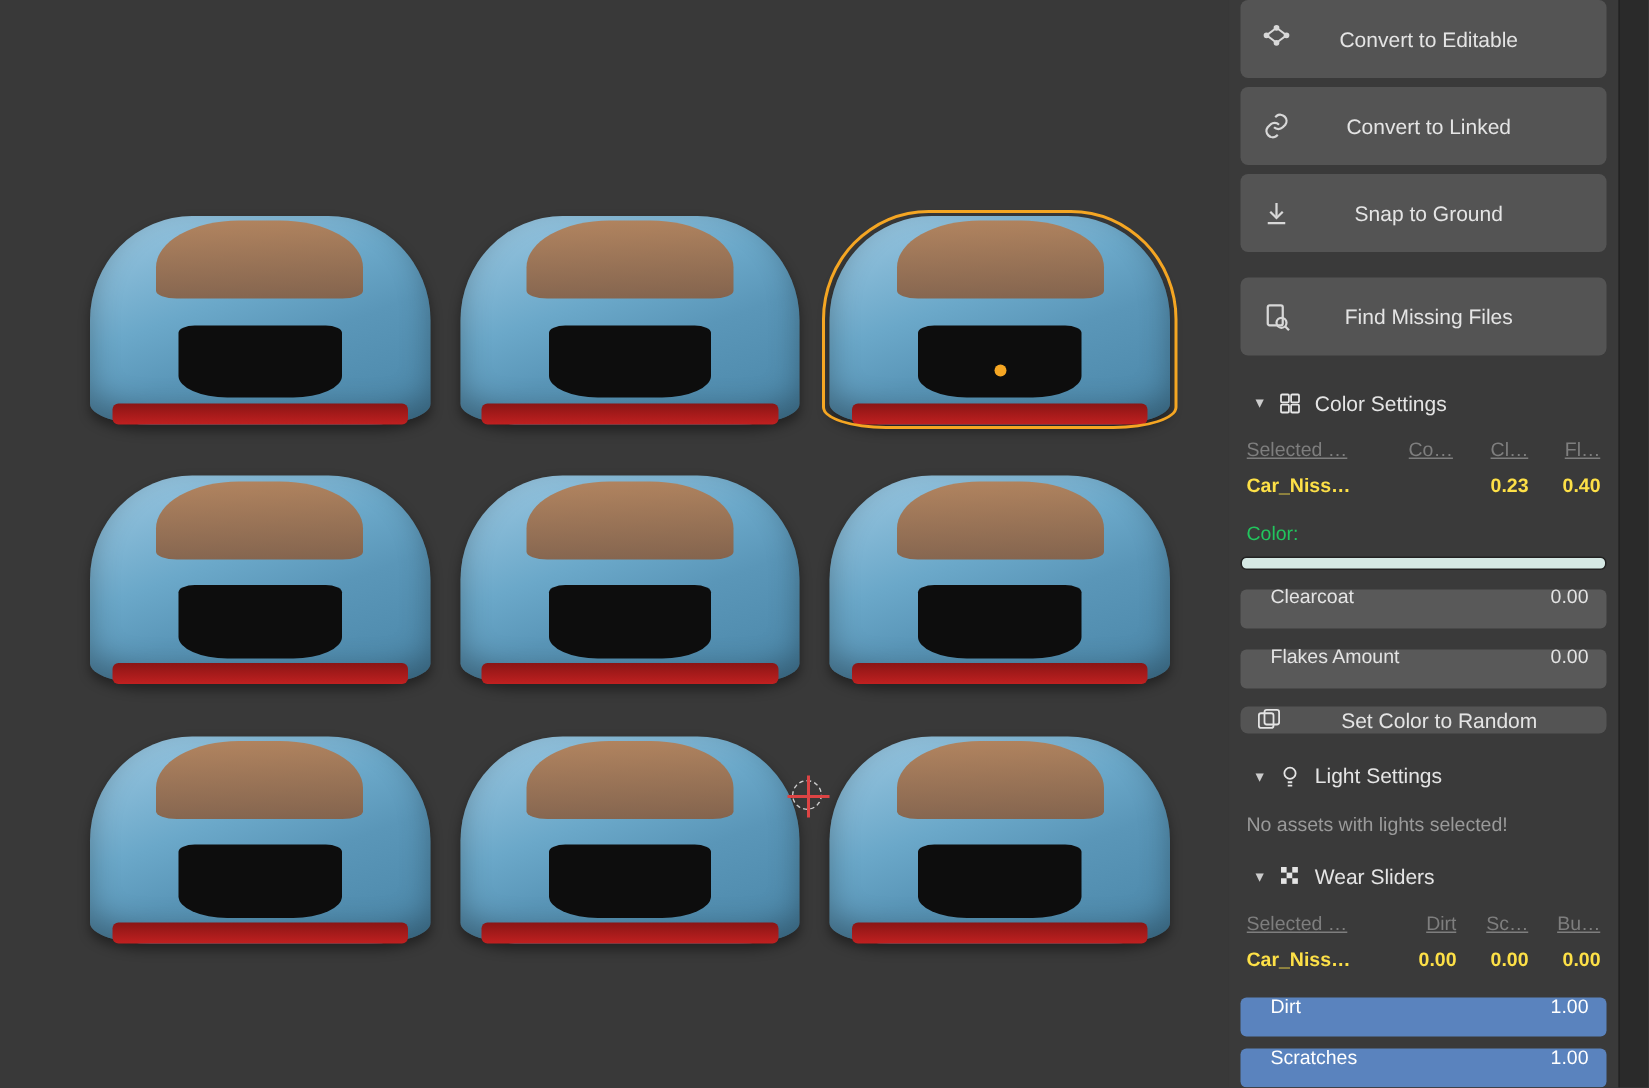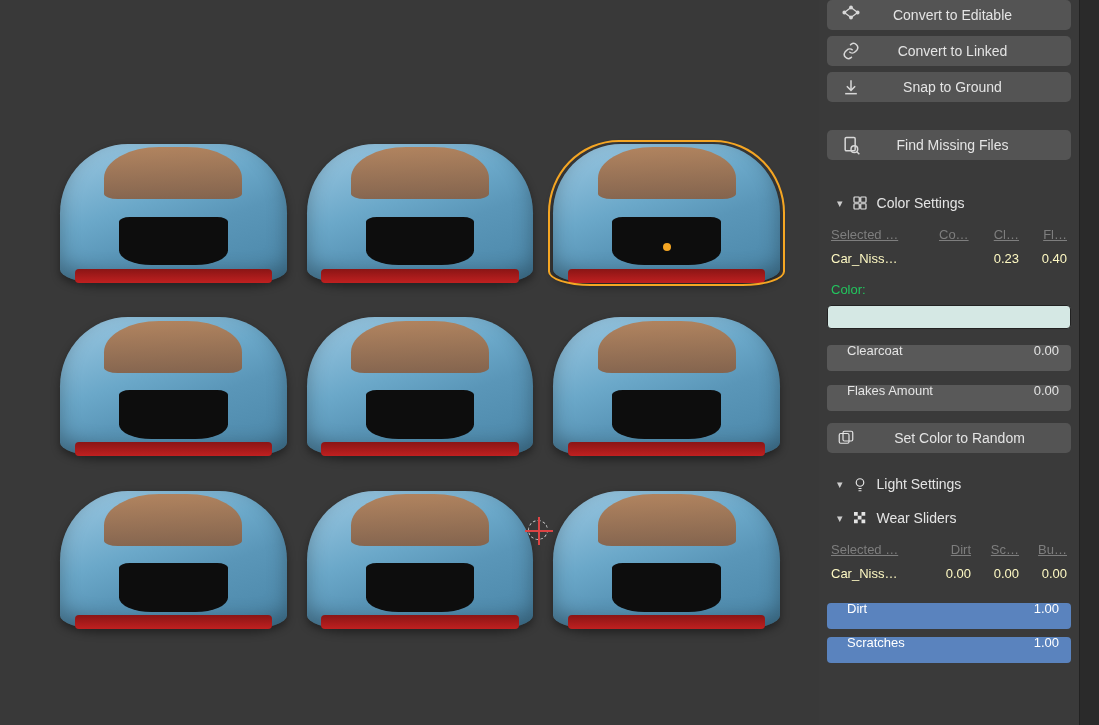--- a/index.html
+++ b/index.html
@@ -125,7 +125,7 @@
     align-items: center;
     background: #545454;
     border-radius: 5px;
-    height: 30px;
+    height: 52px;
     margin: 0 8px;
     padding: 0 10px;
     cursor: pointer;

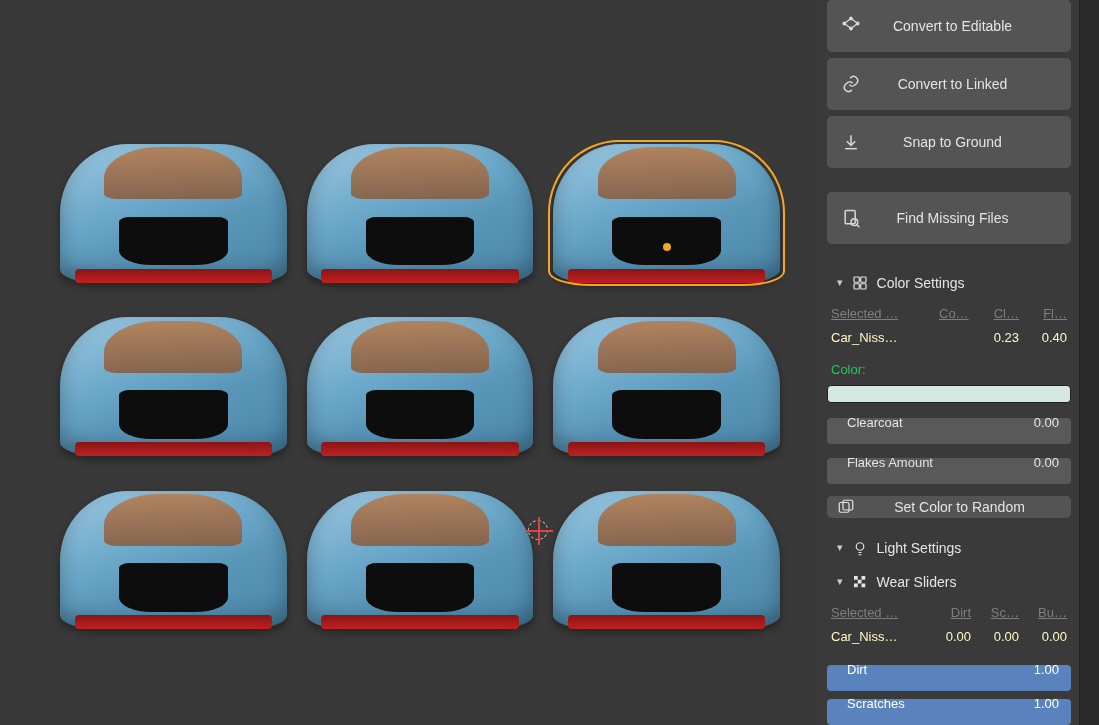--- a/index.html
+++ b/index.html
@@ -189,7 +189,7 @@
   }
   .thead { color: #7e7e7e; }
   .thead .th { overflow: hidden; text-overflow: ellipsis; white-space: nowrap; text-decoration: underline; }
-  .trow .td { overflow: hidden; text-overflow: ellipsis; white-space: nowrap; color: #fef9c3; }
+  .trow .td { overflow: hidden; text-overflow: ellipsis; white-space: nowrap; color: #fde047; font-weight: bold; }
   .td.num, .th.num { text-align: right; }
   .swatch {
     width: 26px; height: 20px; border-radius: 3px; background: #78b4d0;

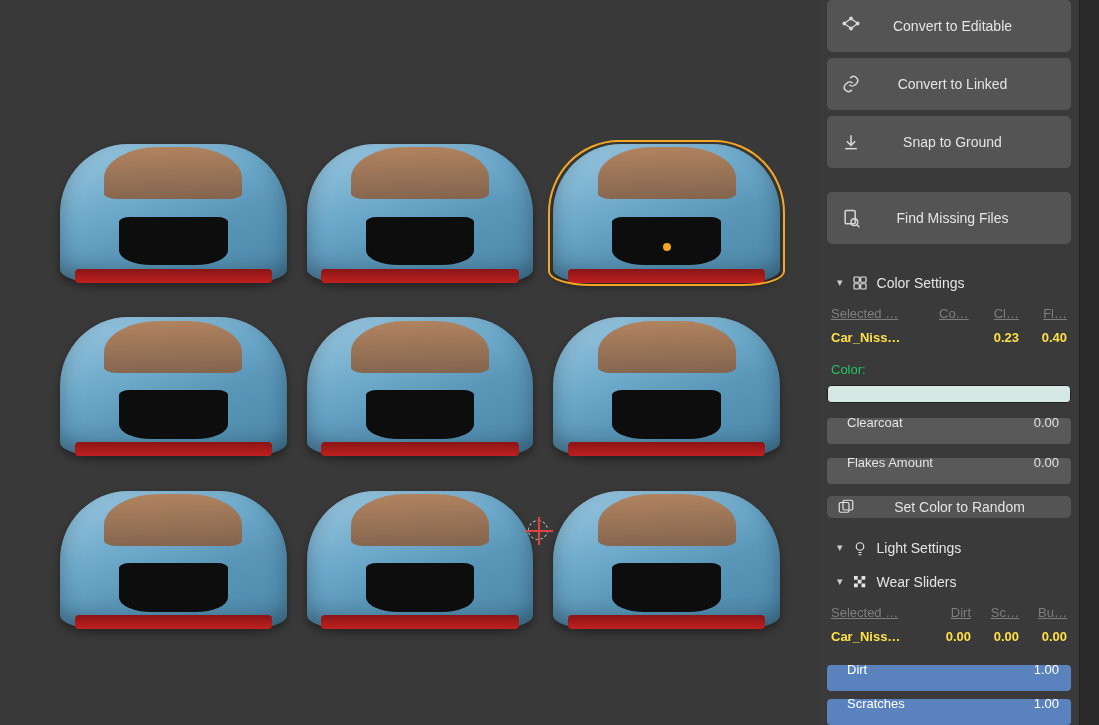--- a/index.html
+++ b/index.html
@@ -430,6 +430,7 @@
     </span>
     <span>Light Settings</span>
   </div>
+  <div class="info-text">No assets with lights selected!</div>
 
   <div class="section-header">
     <span class="chevron">▾</span>

